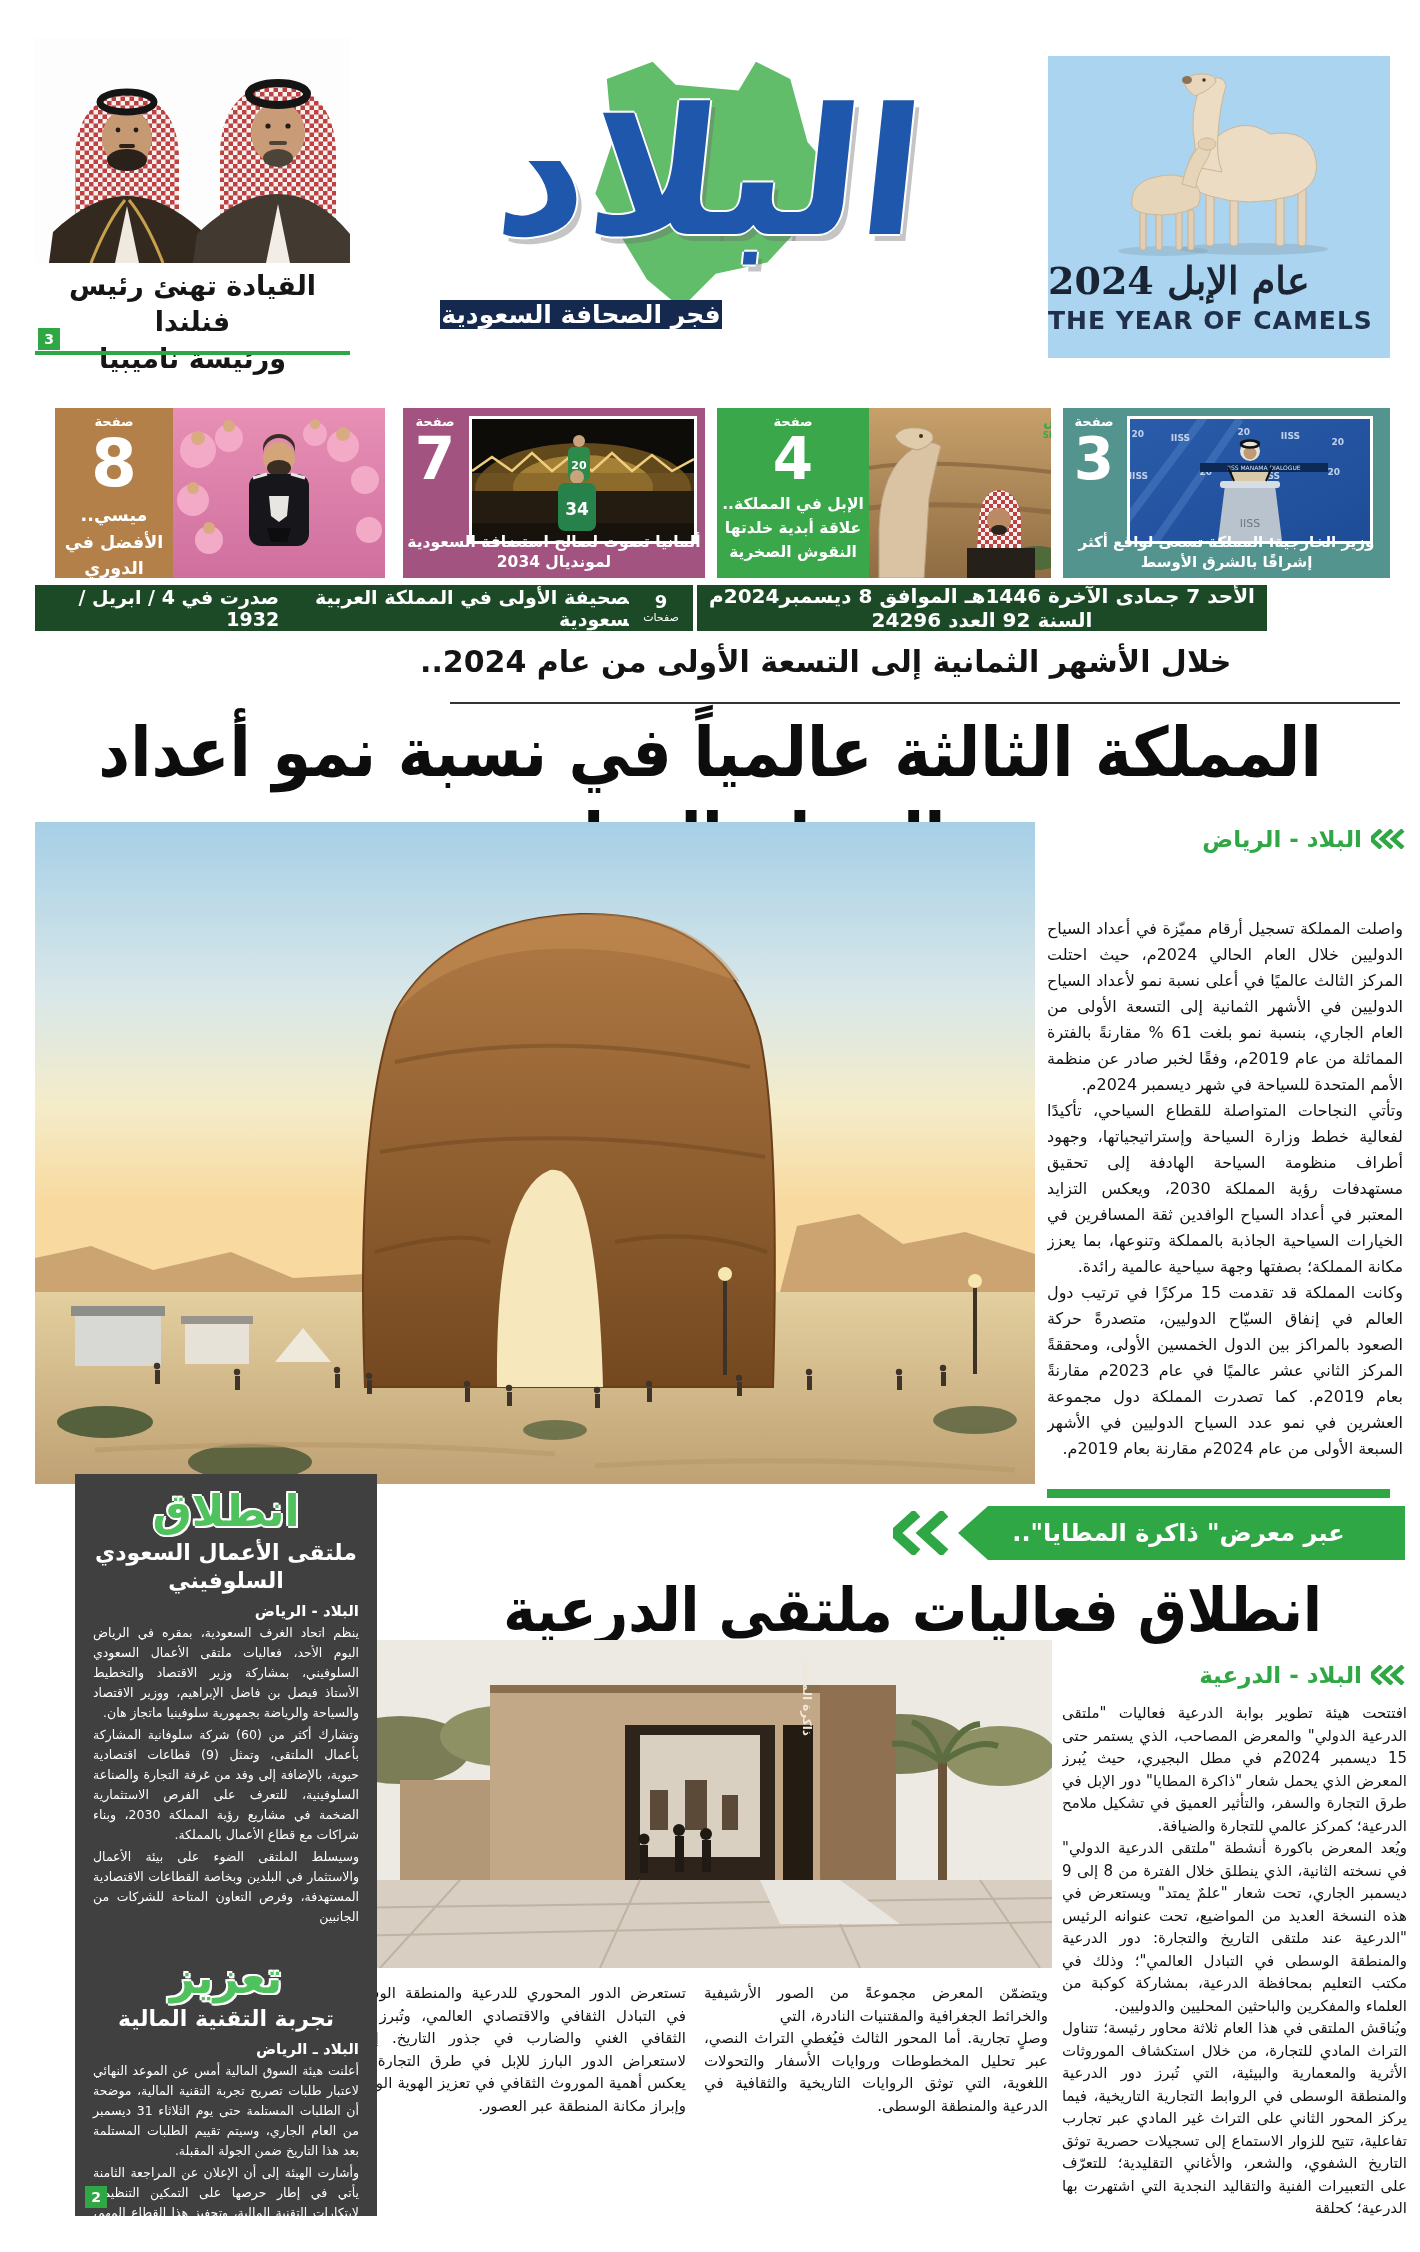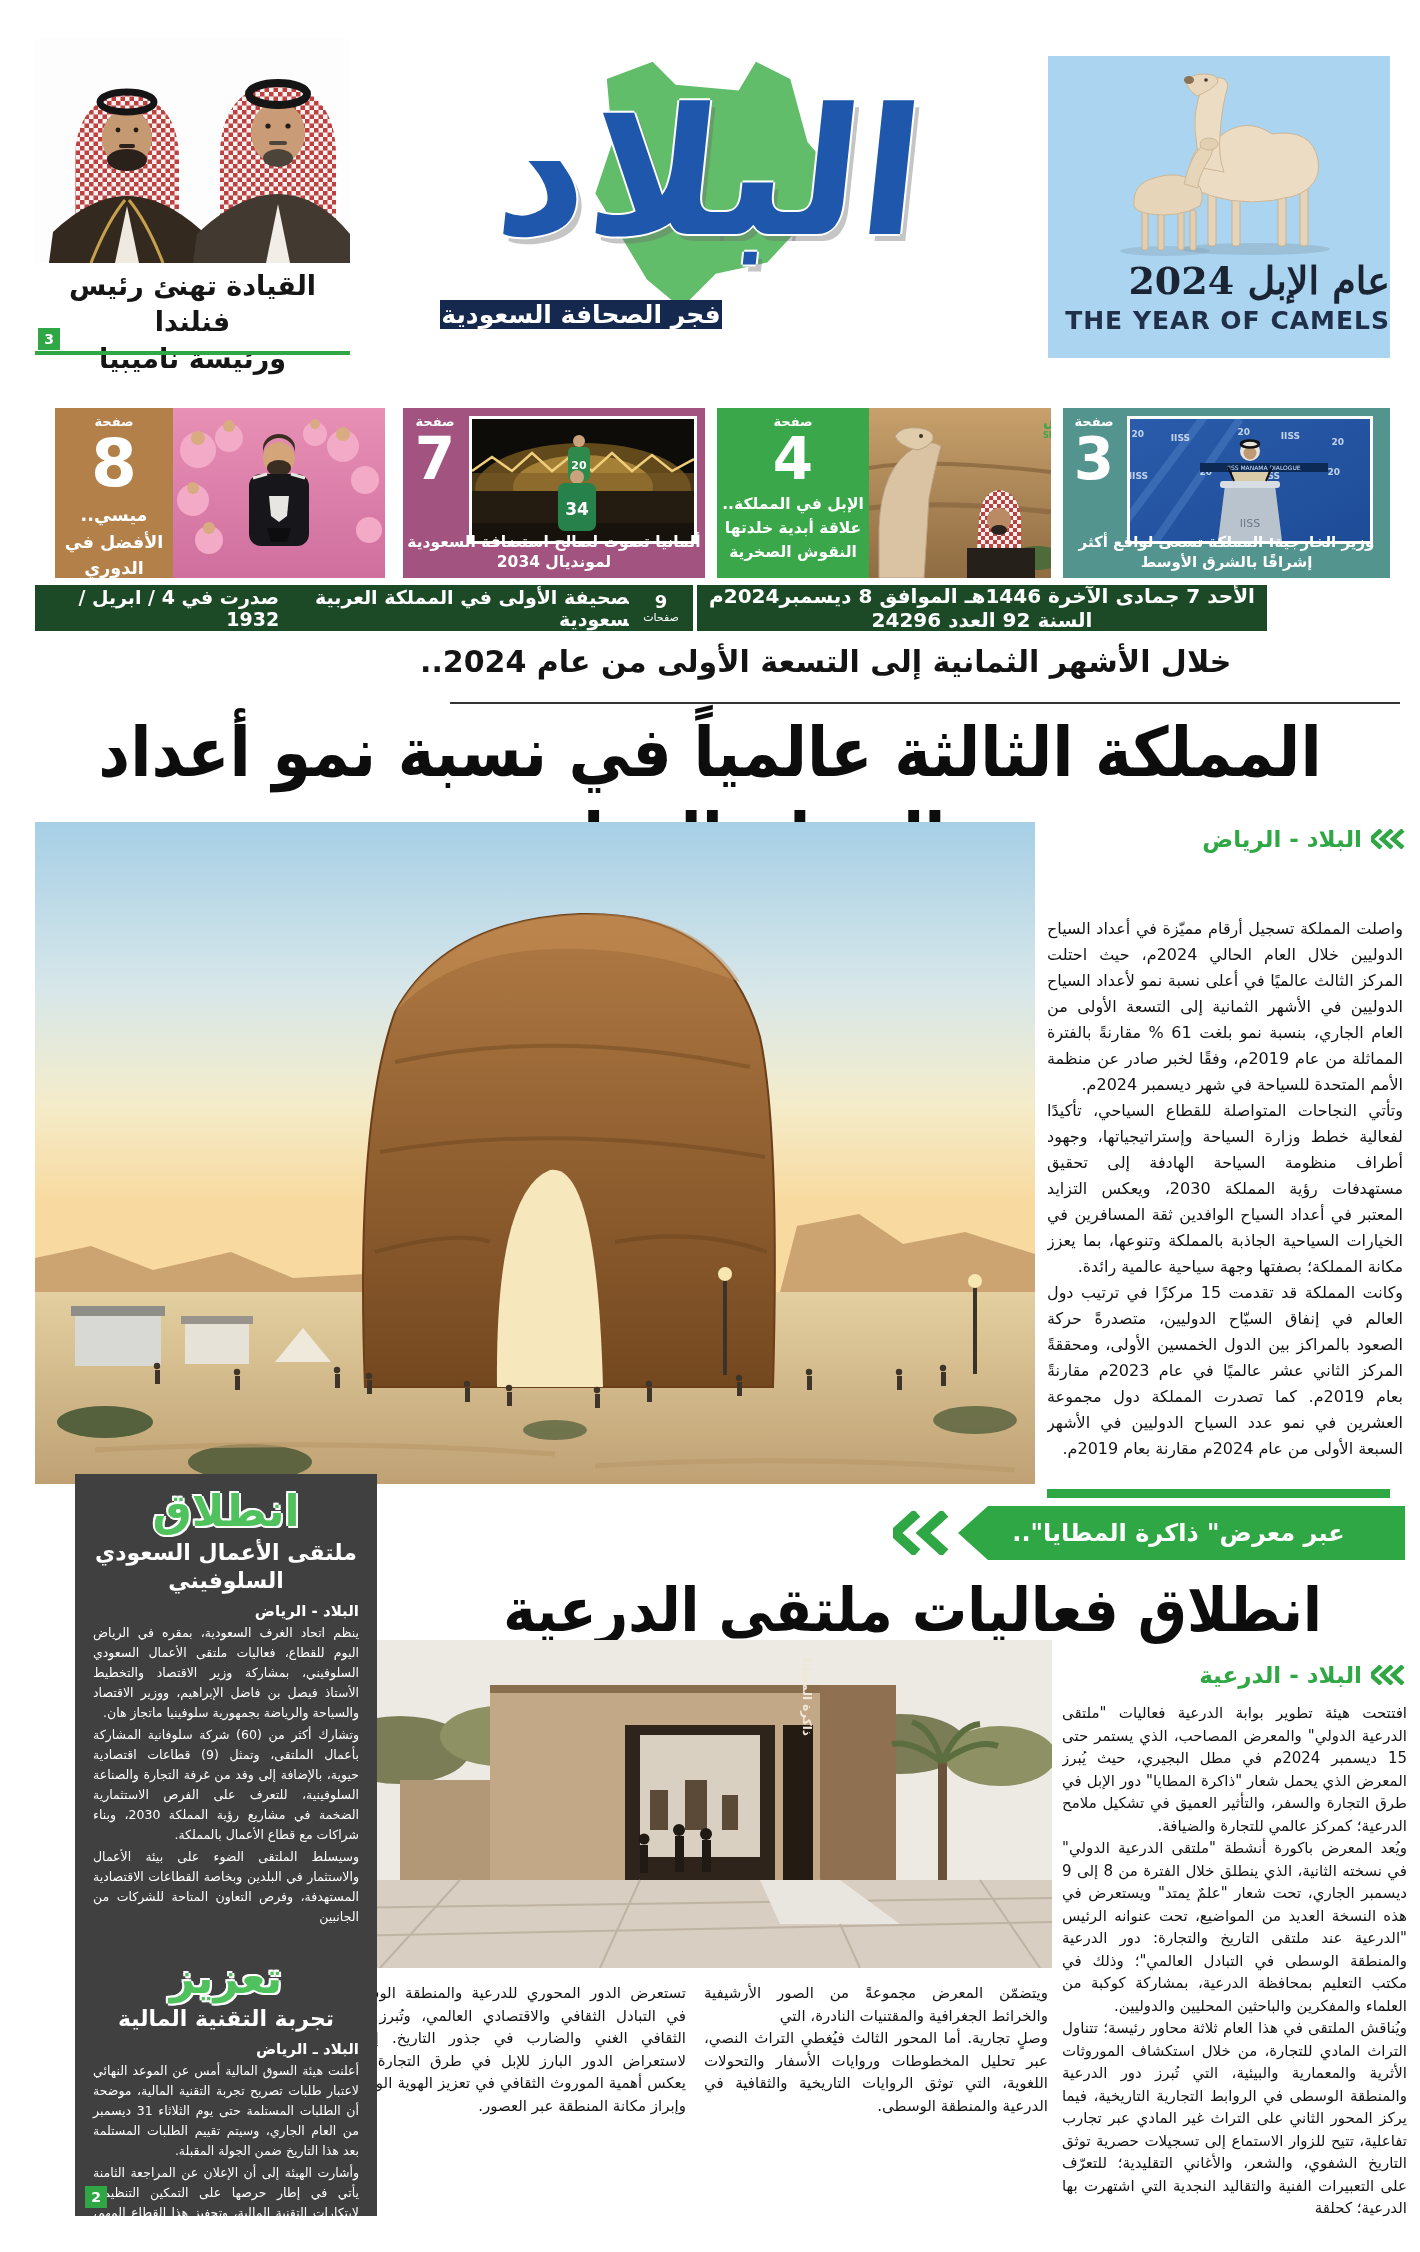--- a/index.html
+++ b/index.html
@@ -16,7 +16,7 @@
              text-shadow:-2px 0 #fff,2px 0 #fff,0 -2px #fff,0 2px #fff,6px 7px 0 rgba(110,110,110,.4);}
   .tagline{background:#15294e;color:#fff;font-size:25px;font-weight:bold;display:flex;
            align-items:center;justify-content:center;}
-  .camel-box{background:#aad4ef;text-align:right;}
+  .camel-box{background:#aad4ef;text-align:left;}
   .camel-ar{font-family:"DejaVu Serif",serif;font-weight:bold;font-size:38px;color:#1a2433;line-height:1.1;}
   .camel-en{font-size:25px;font-weight:bold;letter-spacing:1px;color:#20304a;margin-top:4px;}
   

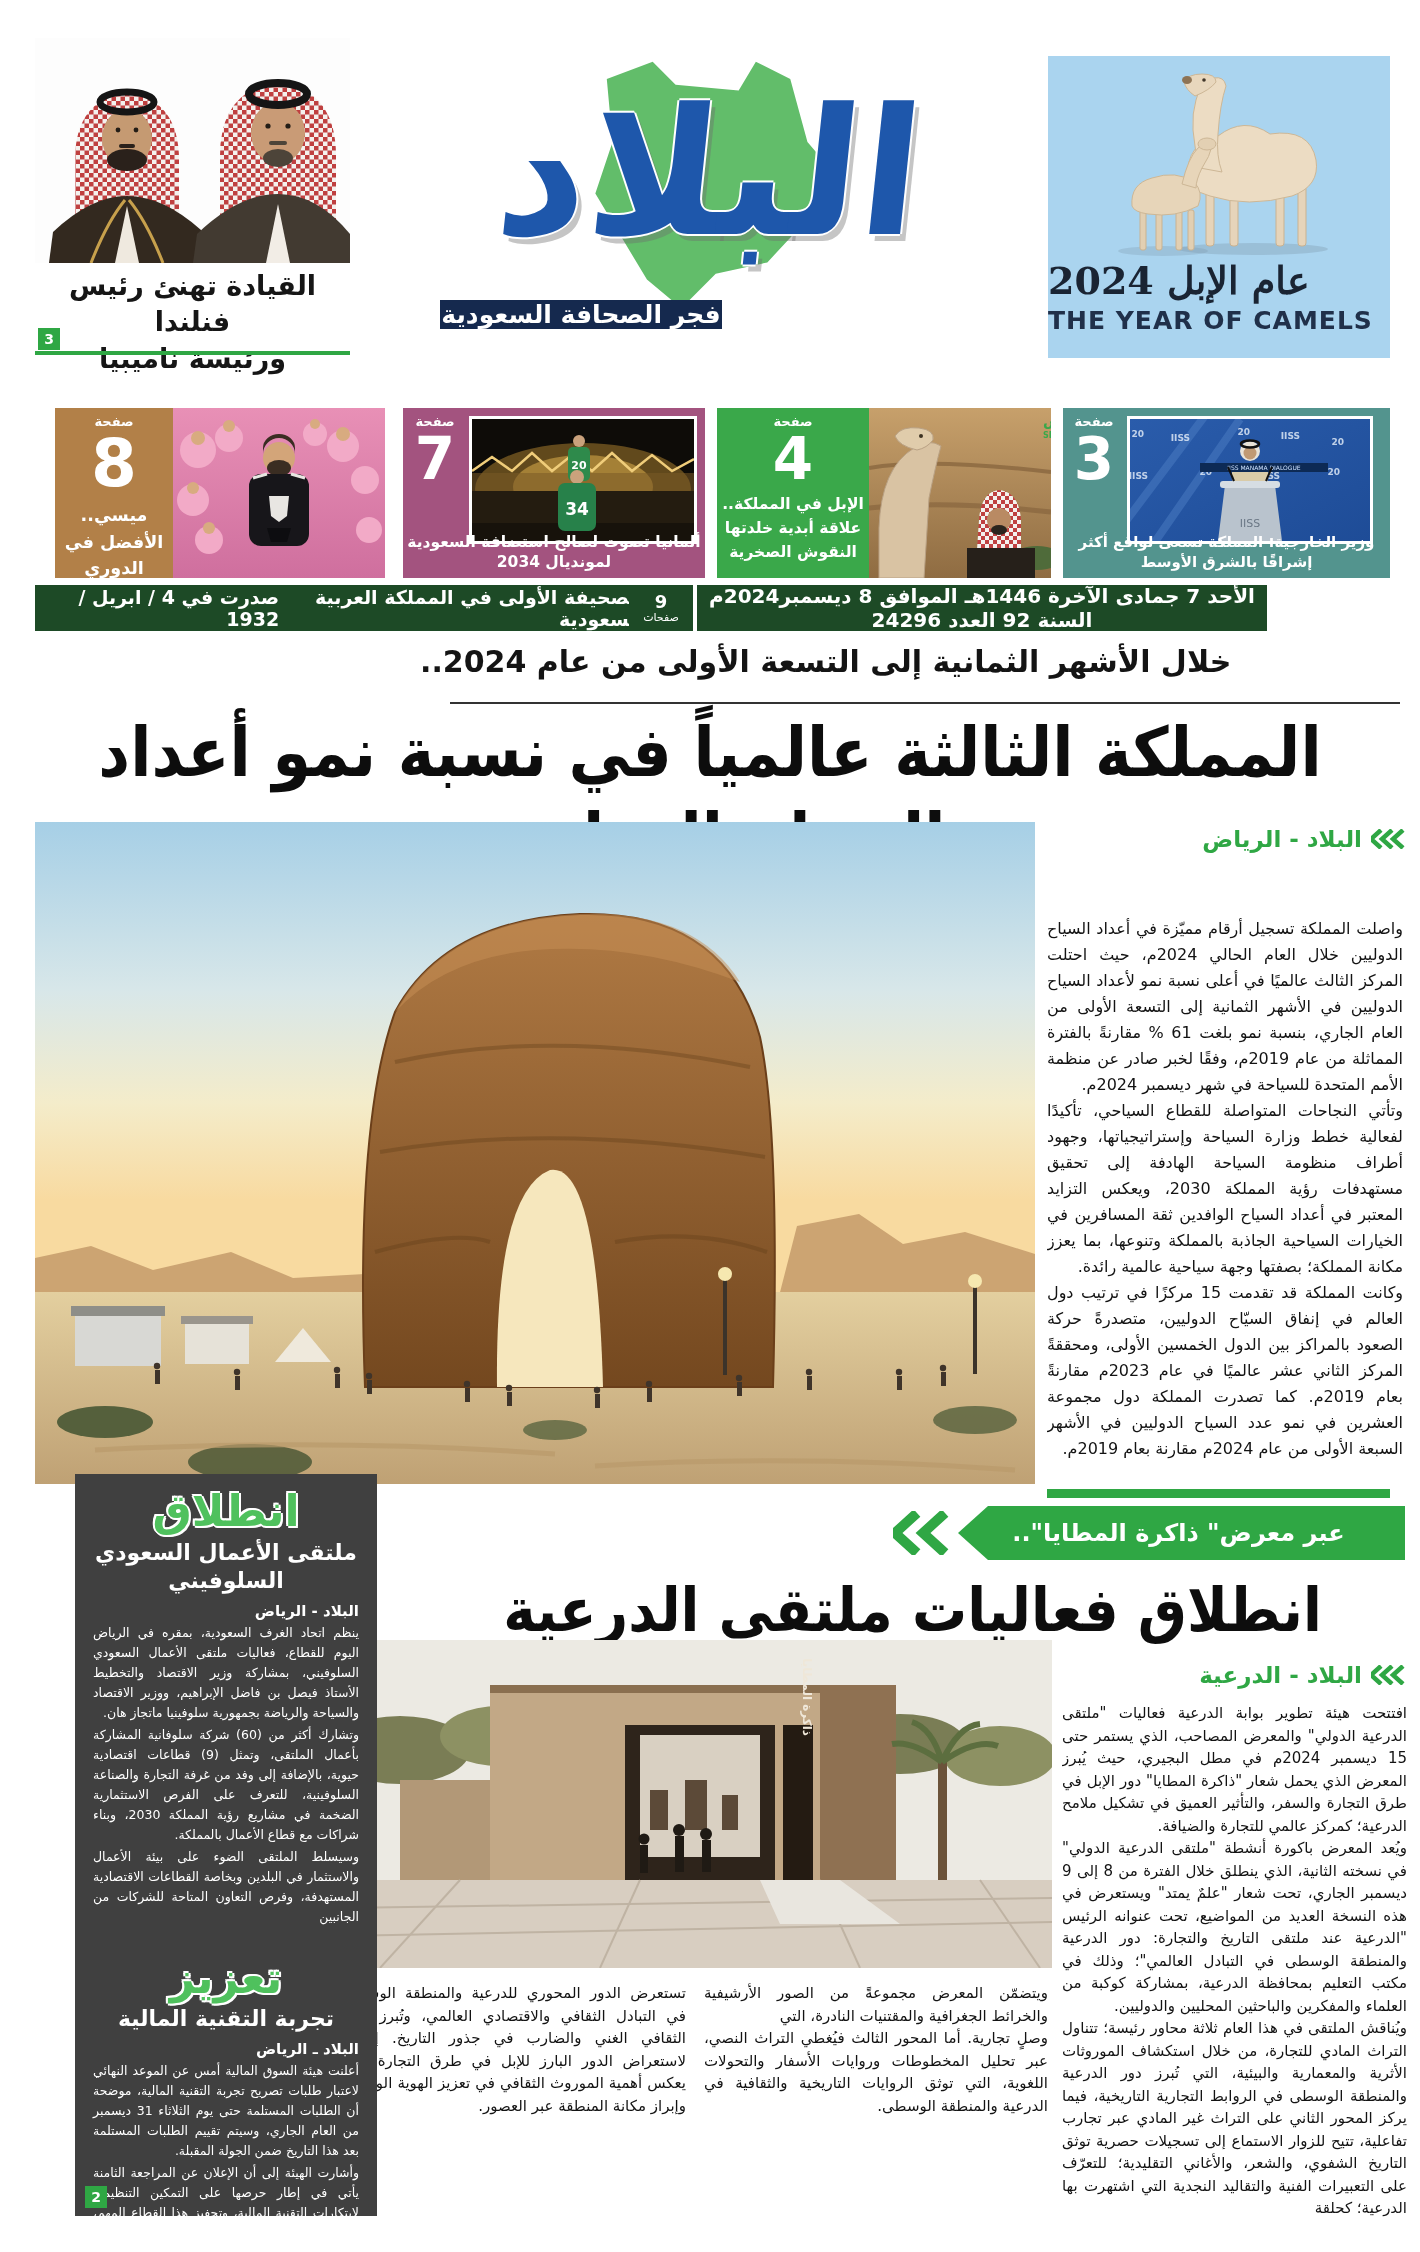--- a/index.html
+++ b/index.html
@@ -451,7 +451,7 @@
     <div class="sb-title">انطلاق</div>
     <div class="sb-head">ملتقى الأعمال السعودي السلوفيني</div>
     <div class="sb-byline">البلاد - الرياض</div>
-    <p class="sb-par">ينظم اتحاد الغرف السعودية، بمقره في الرياض اليوم للقطاع، فعاليات ملتقى الأعمال السعودي السلوفيني، بمشاركة وزير الاقتصاد والتخطيط الأستاذ فيصل بن فاضل الإبراهيم، ووزير الاقتصاد والسياحة والرياضة بجمهورية سلوفينيا ماتجاز هان.</p>
+    <p class="sb-par">ينظم اتحاد الغرف السعودية، بمقره في الرياض اليوم الأحد، فعاليات ملتقى الأعمال السعودي السلوفيني، بمشاركة وزير الاقتصاد والتخطيط الأستاذ فيصل بن فاضل الإبراهيم، ووزير الاقتصاد والسياحة والرياضة بجمهورية سلوفينيا ماتجاز هان.</p>
     <p class="sb-par">وتشارك أكثر من (60) شركة سلوفانية المشاركة بأعمال الملتقى، وتمثل (9) قطاعات اقتصادية حيوية، بالإضافة إلى وفد من غرفة التجارة والصناعة السلوفينية، للتعرف على الفرص الاستثمارية الضخمة في مشاريع رؤية المملكة 2030، وبناء شراكات مع قطاع الأعمال بالمملكة.</p>
     <p class="sb-par">وسيسلط الملتقى الضوء على بيئة الأعمال والاستثمار في البلدين وبخاصة القطاعات الاقتصادية المستهدفة، وفرص التعاون المتاحة للشركات من الجانبين</p>
     <div class="sb-title mt">تعزيز</div>

